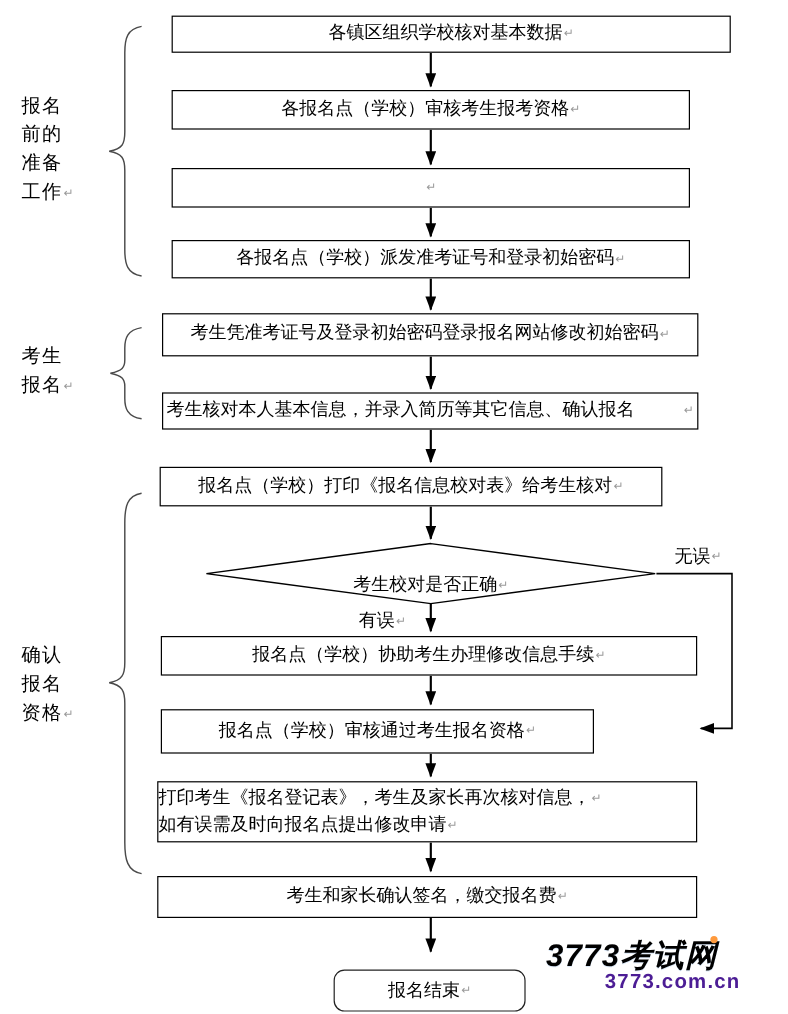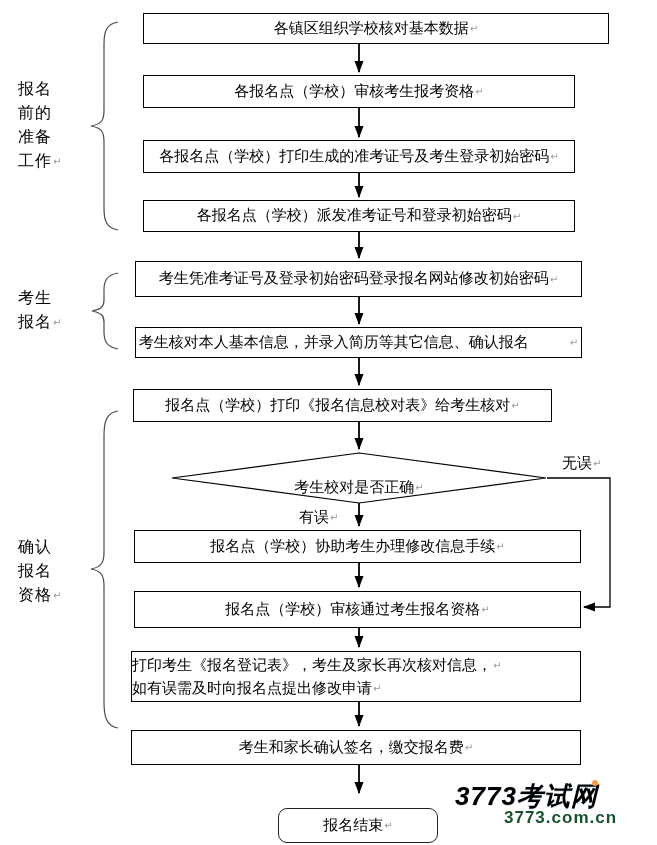--- a/index.html
+++ b/index.html
@@ -162,7 +162,6 @@
       <span class="pmark">↵</span>
   </div>
   <div class="node" style="left:143px;top:140px;width:432px;height:33px;">
-    <span>各报名点（学校）打印生成的准考证号及考生登录初始密码</span>
       <span class="pmark">↵</span>
   </div>
   <div class="node" style="left:143px;top:200px;width:432px;height:32px;">

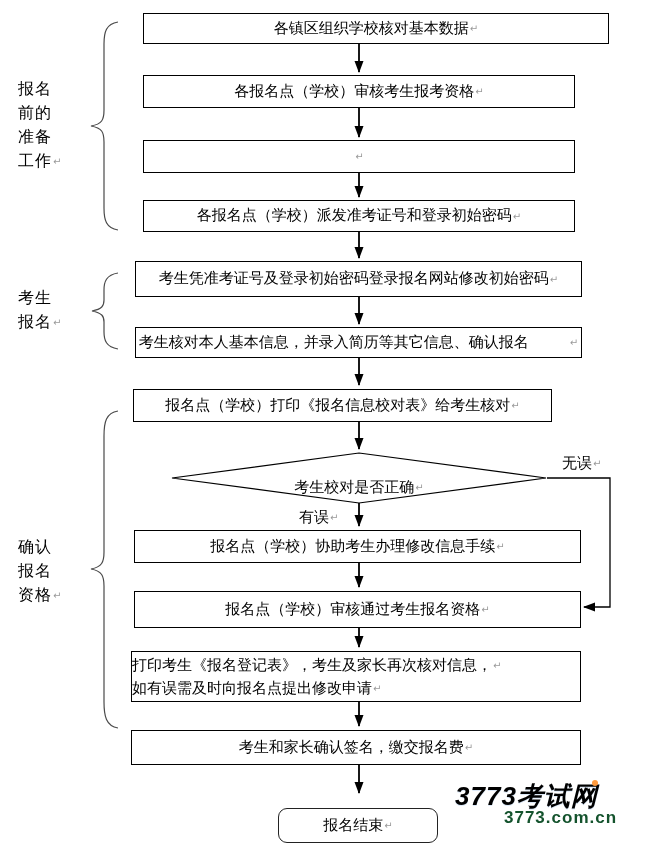--- a/index.html
+++ b/index.html
@@ -196,7 +196,7 @@
     <span>报名点（学校）协助考生办理修改信息手续</span>
       <span class="pmark">↵</span>
   </div>
-  <div class="node" style="left:134px;top:591px;width:447px;height:37px;">
+  <div class="node" style="left:134px;top:591px;width:361px;height:37px;">
     <span>报名点（学校）审核通过考生报名资格</span>
       <span class="pmark">↵</span>
   </div>

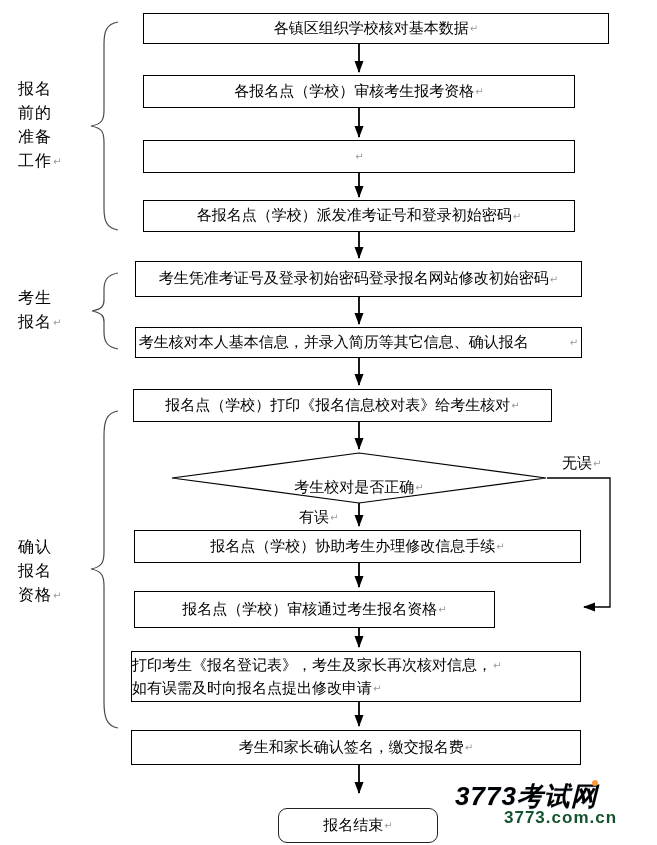--- a/index.html
+++ b/index.html
@@ -95,7 +95,7 @@
     font-size:17px;
     font-weight:bold;
     letter-spacing:1px;
-    color:#14532d;
+    color:#4c1d95;
     font-family:"Liberation Sans","DejaVu Sans",sans-serif;
   }
 </style>

